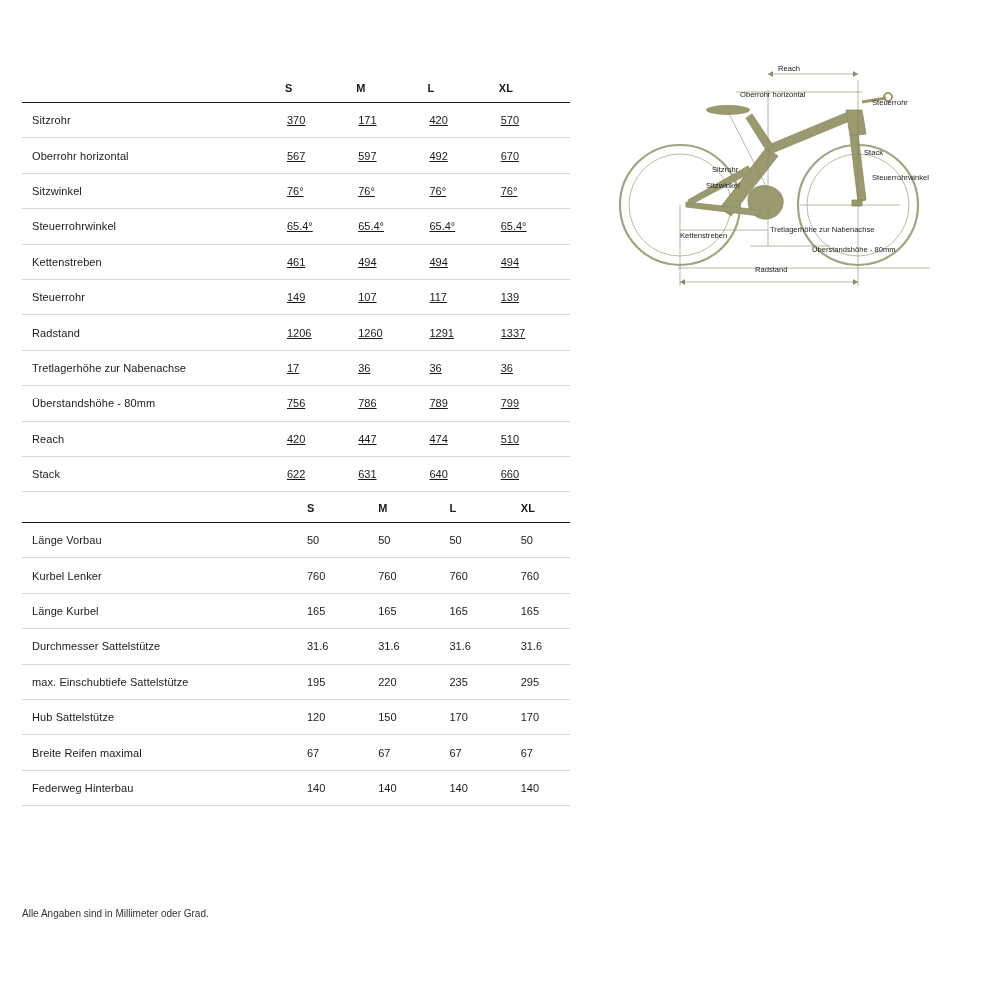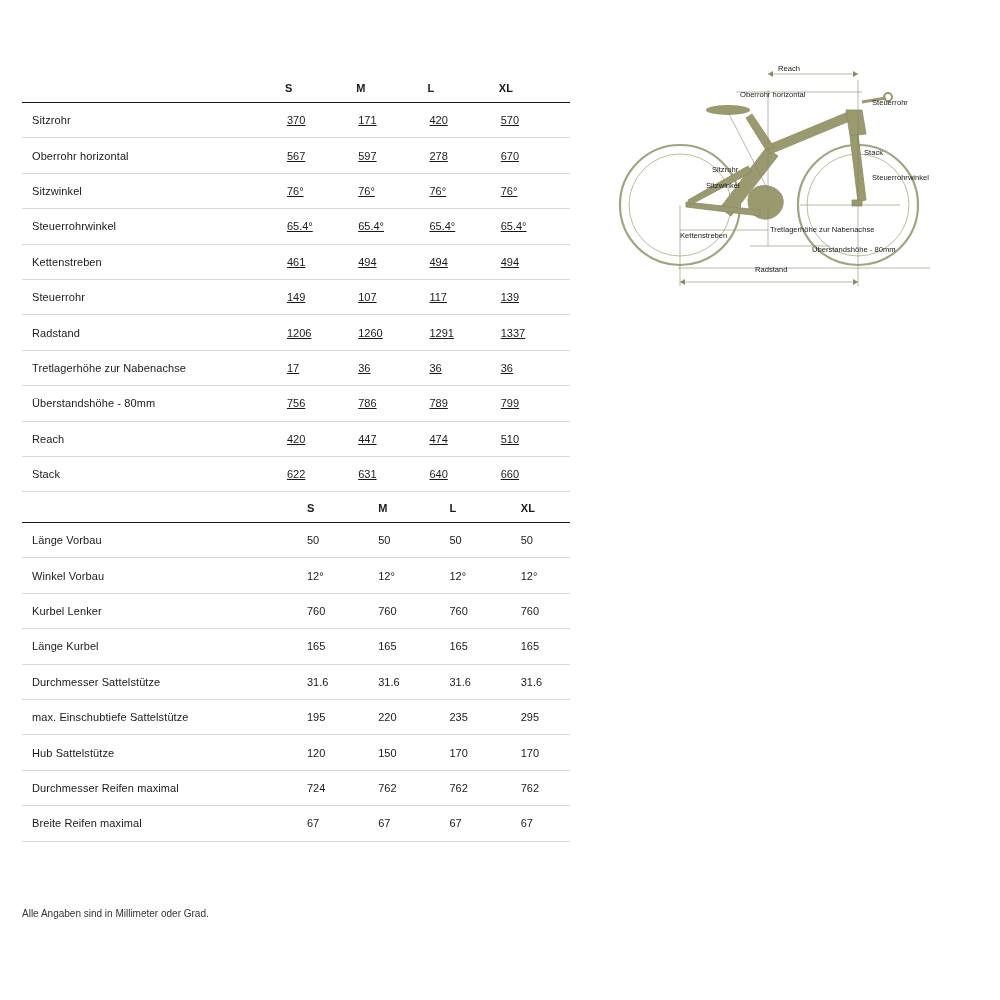--- a/index.html
+++ b/index.html
@@ -140,7 +140,7 @@
         <td class="row-label">Oberrohr horizontal</td>
         <td class="cell-val">567</td>
         <td class="cell-val">597</td>
-        <td class="cell-val">278</td>
+        <td class="cell-val">492</td>
         <td class="cell-val">670</td>
       </tr>
       <tr>

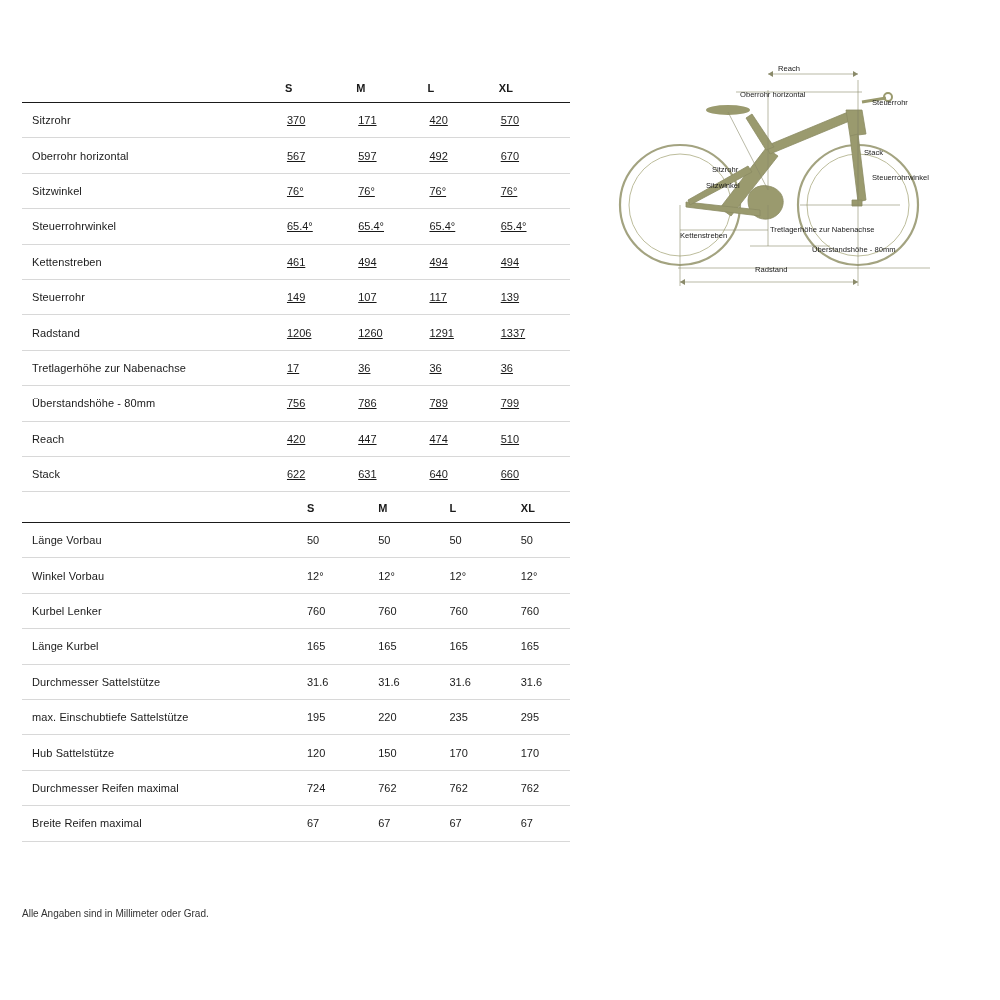--- a/index.html
+++ b/index.html
@@ -233,13 +233,6 @@
         <td class="cell-val">50</td>
         <td class="cell-val">50</td>
         <td class="cell-val">50</td>
-      </tr>
-      <tr>
-        <td class="row-label">Winkel Vorbau</td>
-        <td class="cell-val">12°</td>
-        <td class="cell-val">12°</td>
-        <td class="cell-val">12°</td>
-        <td class="cell-val">12°</td>
       </tr>
       <tr>
         <td class="row-label">Kurbel Lenker</td>

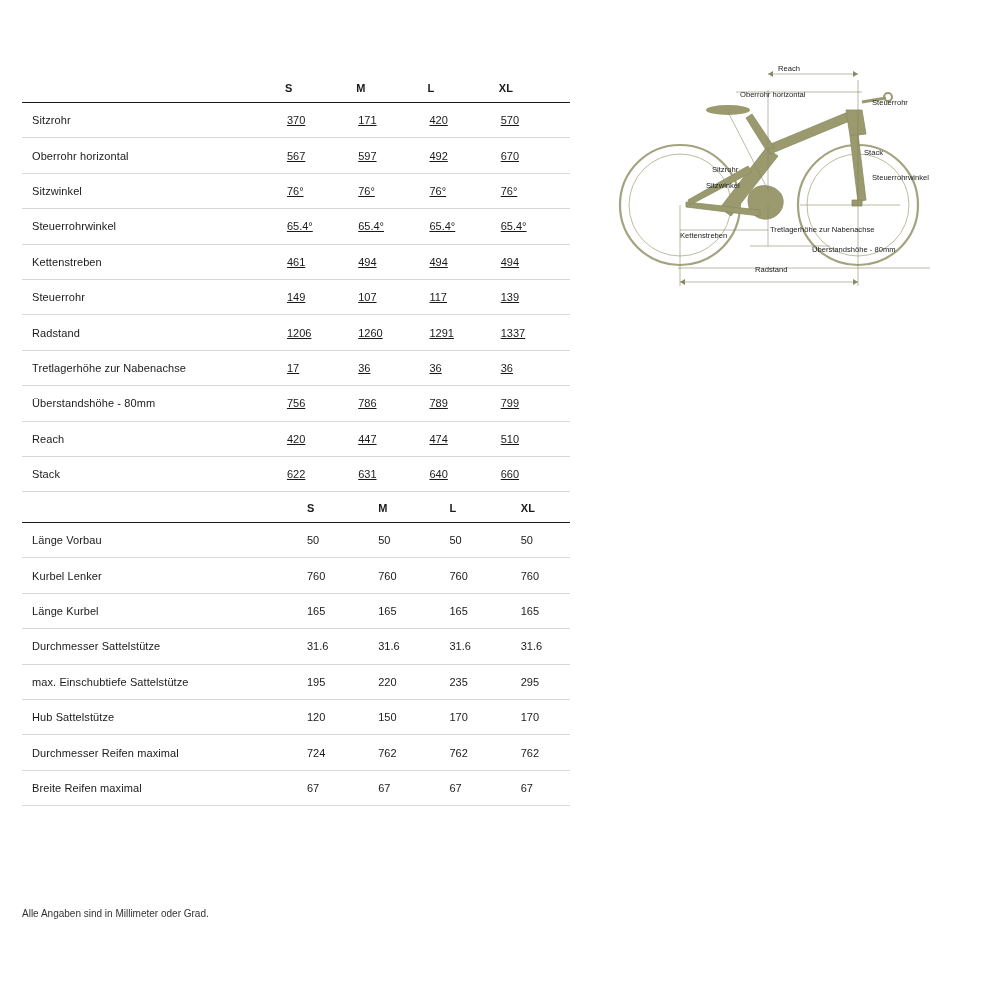--- a/index.html
+++ b/index.html
@@ -268,13 +268,6 @@
         <td class="cell-val">150</td>
         <td class="cell-val">170</td>
         <td class="cell-val">170</td>
-      </tr>
-      <tr>
-        <td class="row-label">Durchmesser Reifen maximal</td>
-        <td class="cell-val">724</td>
-        <td class="cell-val">762</td>
-        <td class="cell-val">762</td>
-        <td class="cell-val">762</td>
       </tr>
       <tr>
         <td class="row-label">Breite Reifen maximal</td>

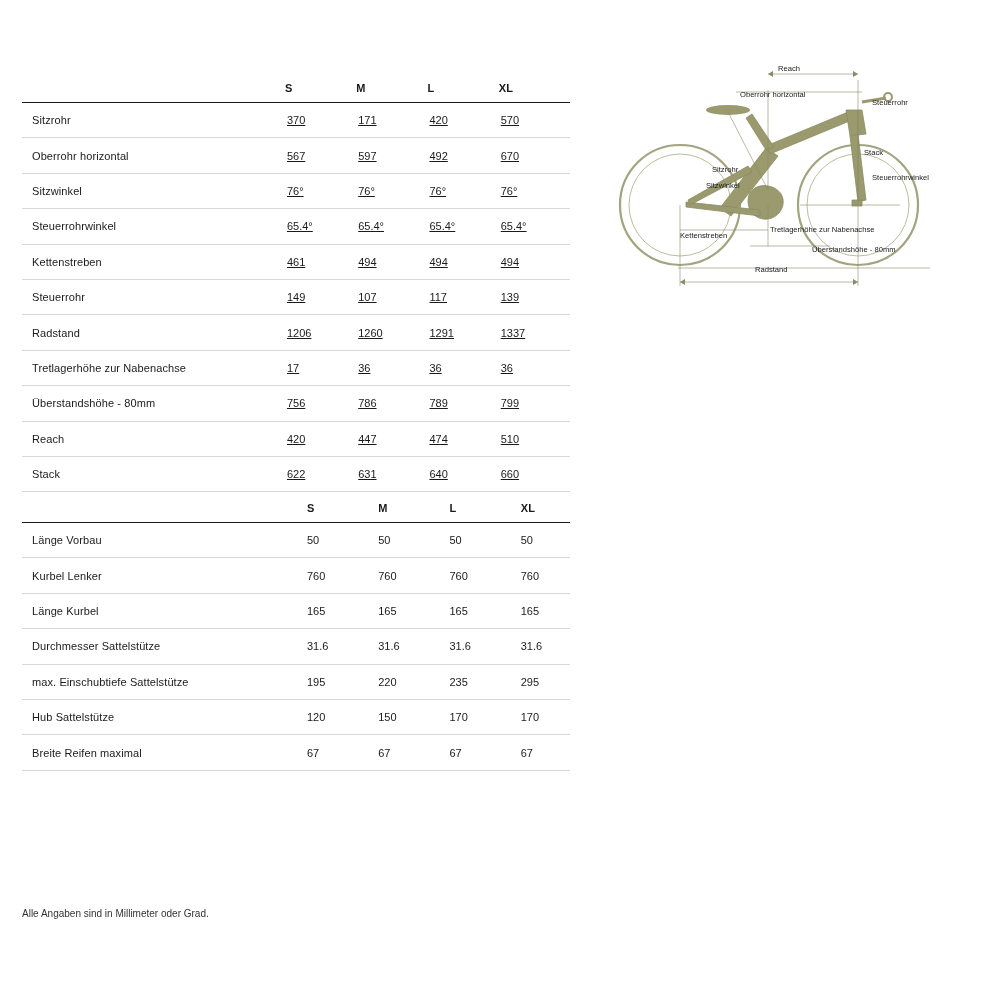--- a/index.html
+++ b/index.html
@@ -275,6 +275,13 @@
         <td class="cell-val">67</td>
         <td class="cell-val">67</td>
         <td class="cell-val">67</td>
+      </tr>
+      <tr>
+        <td class="row-label">Federweg Hinterbau</td>
+        <td class="cell-val">140</td>
+        <td class="cell-val">140</td>
+        <td class="cell-val">140</td>
+        <td class="cell-val">140</td>
       </tr>
     </tbody>
   </table>

